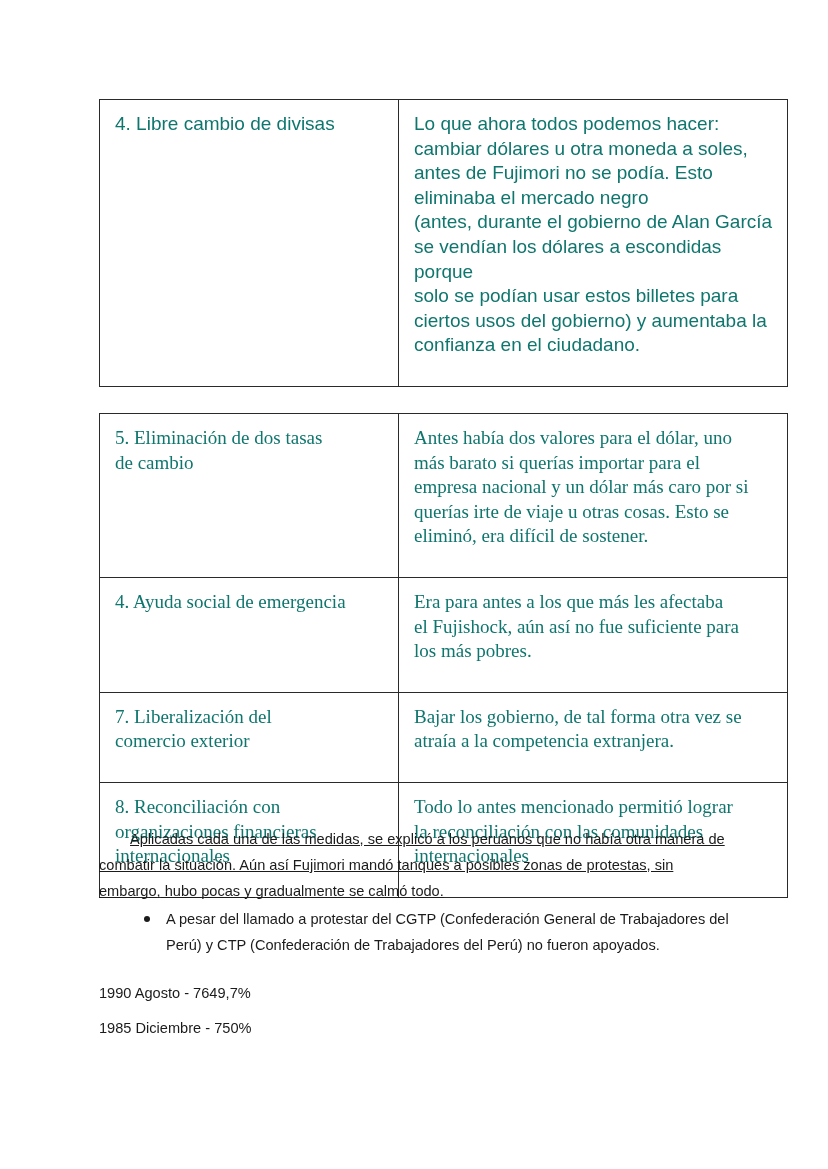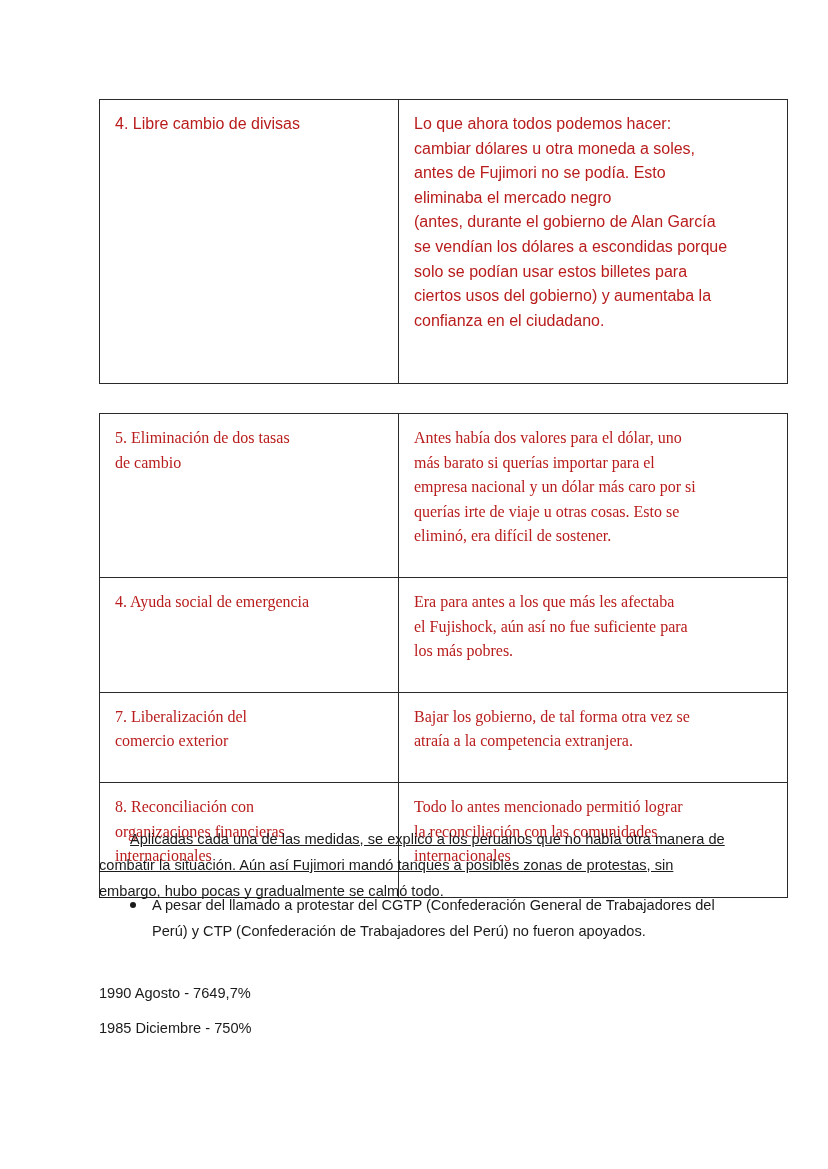--- a/index.html
+++ b/index.html
@@ -38,9 +38,9 @@
     border: 1.6px solid #2a2a2a;
     vertical-align: top;
     padding: 12px 14px 28px 15px;
-    font-size: 16px;
+    font-size: 19px;
     line-height: 24.6px;
-    color: #b91c1c;
+    color: #0f766e;
     background: #ffffff;
   }
   .col-left  { width: 269px; }

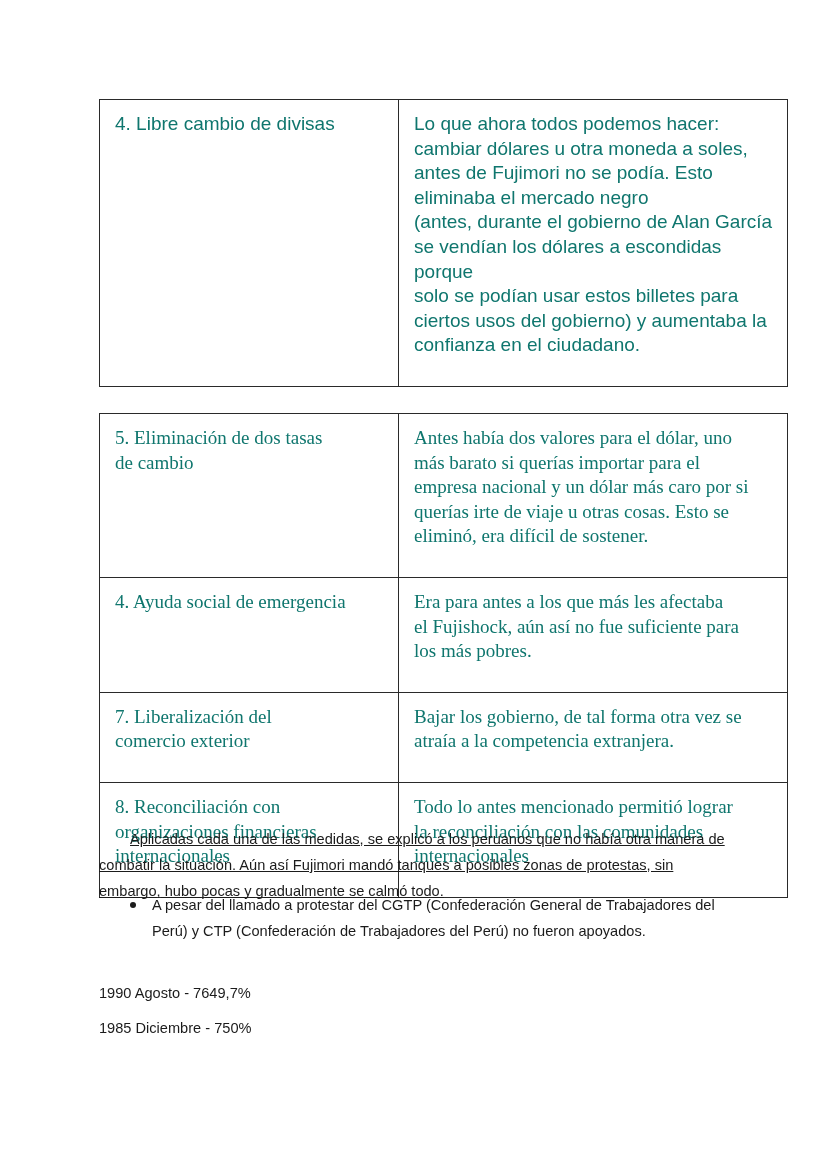--- a/index.html
+++ b/index.html
@@ -78,7 +78,7 @@
     left: 99px;
     top: 892px;
     width: 628px;
-    margin: 0;
+    margin: 14px;
     padding: 0;
     list-style: none;
   }

